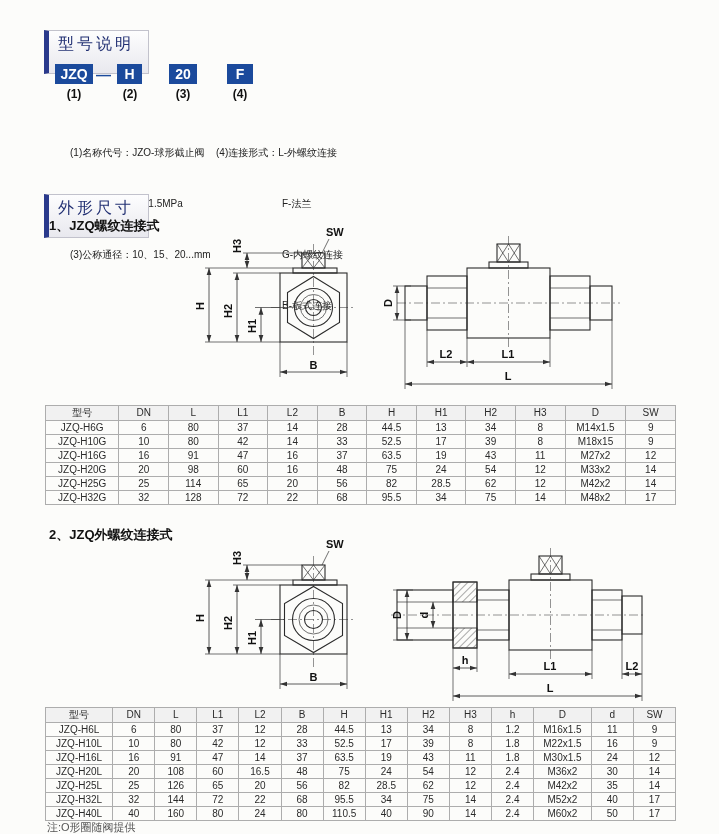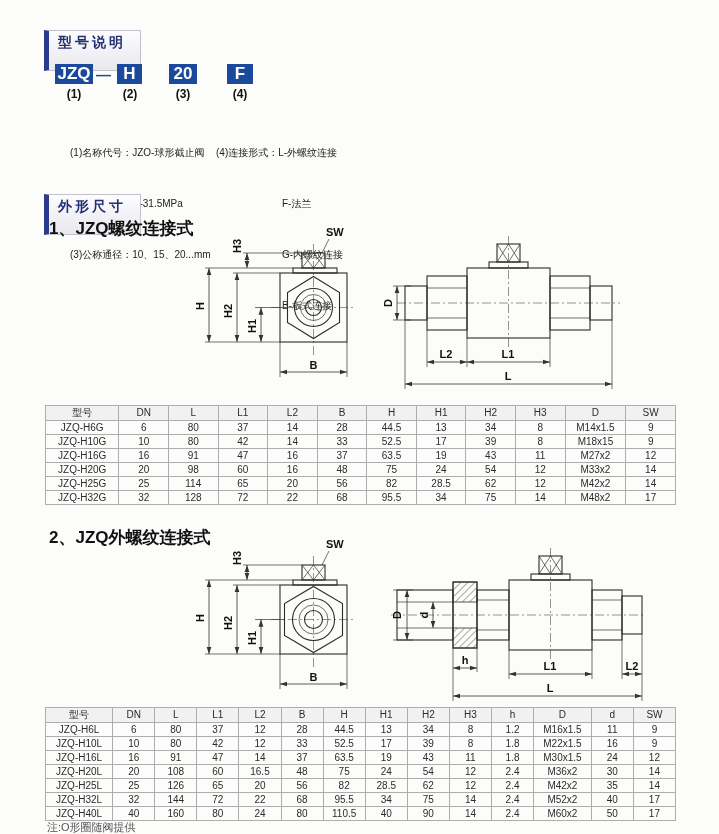--- a/index.html
+++ b/index.html
@@ -6,7 +6,7 @@
   #page{position:relative;width:719px;height:834px;background:#fcfcfa;margin:0 auto;
         font-family:"Liberation Sans","DejaVu Sans",sans-serif;color:#222;overflow:hidden;}
   .badge{position:absolute;background:linear-gradient(#fdfdfe,#e8e8ee);border:1px solid #c2c2cc;
-         border-left:5px solid #2a3a8c;color:#223073;font-weight:bold;font-size:14px;
+         border-left:5px solid #2a3a8c;color:#223073;font-weight:normal;font-size:16px;
          padding:3px 14px 18px 9px;letter-spacing:3px;}
   .codebox{position:absolute;background:#1b4a9c;color:#fff;font-weight:bold;font-size:17px;
            text-align:center;height:20px;line-height:20px;}

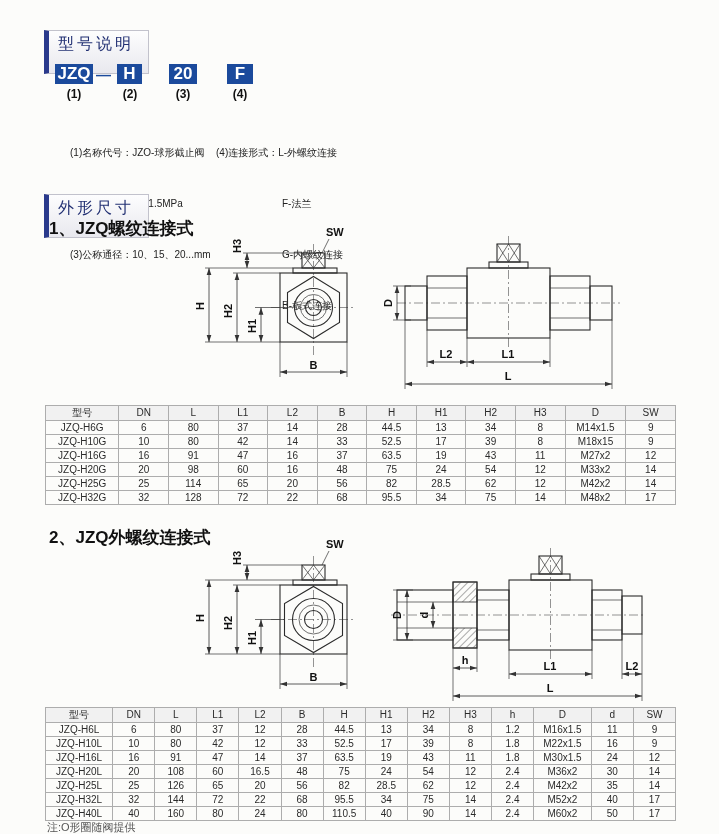--- a/index.html
+++ b/index.html
@@ -8,7 +8,7 @@
   .badge{position:absolute;background:linear-gradient(#fdfdfe,#e8e8ee);border:1px solid #c2c2cc;
          border-left:5px solid #2a3a8c;color:#223073;font-weight:normal;font-size:16px;
          padding:3px 14px 18px 9px;letter-spacing:3px;}
-  .codebox{position:absolute;background:#1b4a9c;color:#fff;font-weight:bold;font-size:17px;
+  .codebox{position:absolute;background:#1b4a9c;color:#fff;font-weight:bold;font-size:14px;
            text-align:center;height:20px;line-height:20px;}
   .codesep{position:absolute;color:#1b4a9c;font-weight:bold;font-size:15px;}
   .codenum{position:absolute;font-weight:bold;font-size:12px;color:#111;text-align:center;}

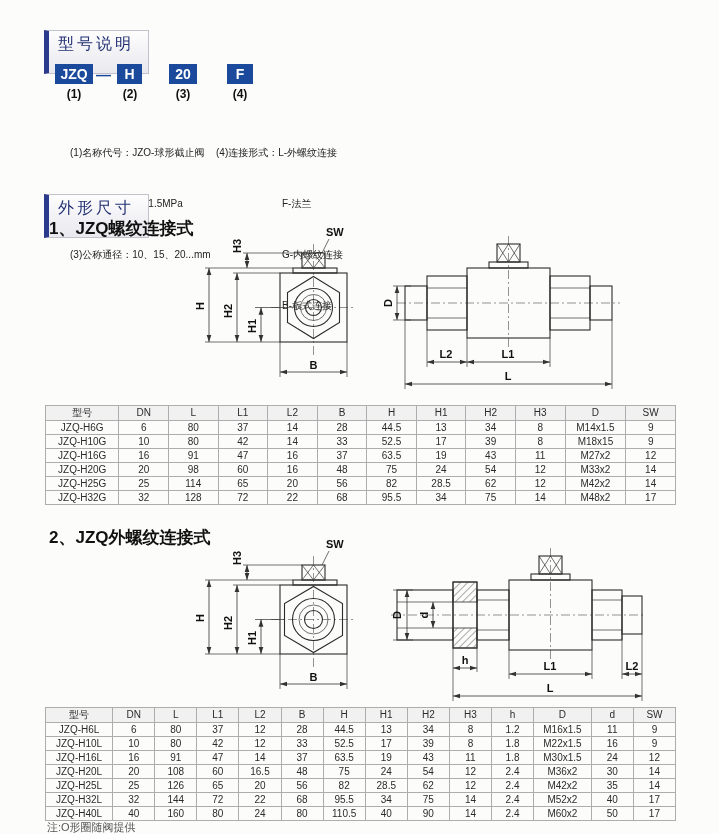--- a/index.html
+++ b/index.html
@@ -13,7 +13,7 @@
   .codesep{position:absolute;color:#1b4a9c;font-weight:bold;font-size:15px;}
   .codenum{position:absolute;font-weight:bold;font-size:12px;color:#111;text-align:center;}
   .note{position:absolute;font-size:10px;line-height:17px;color:#222;white-space:pre;margin-left:20px;}
-  .sectitle{position:absolute;font-size:17px;font-weight:bold;color:#111;}
+  .sectitle{position:absolute;font-size:13px;font-weight:bold;color:#111;}
   .dwg{position:absolute;}
   .tblwrap{position:absolute;}
   table{border-collapse:collapse;table-layout:fixed;width:100%;}

